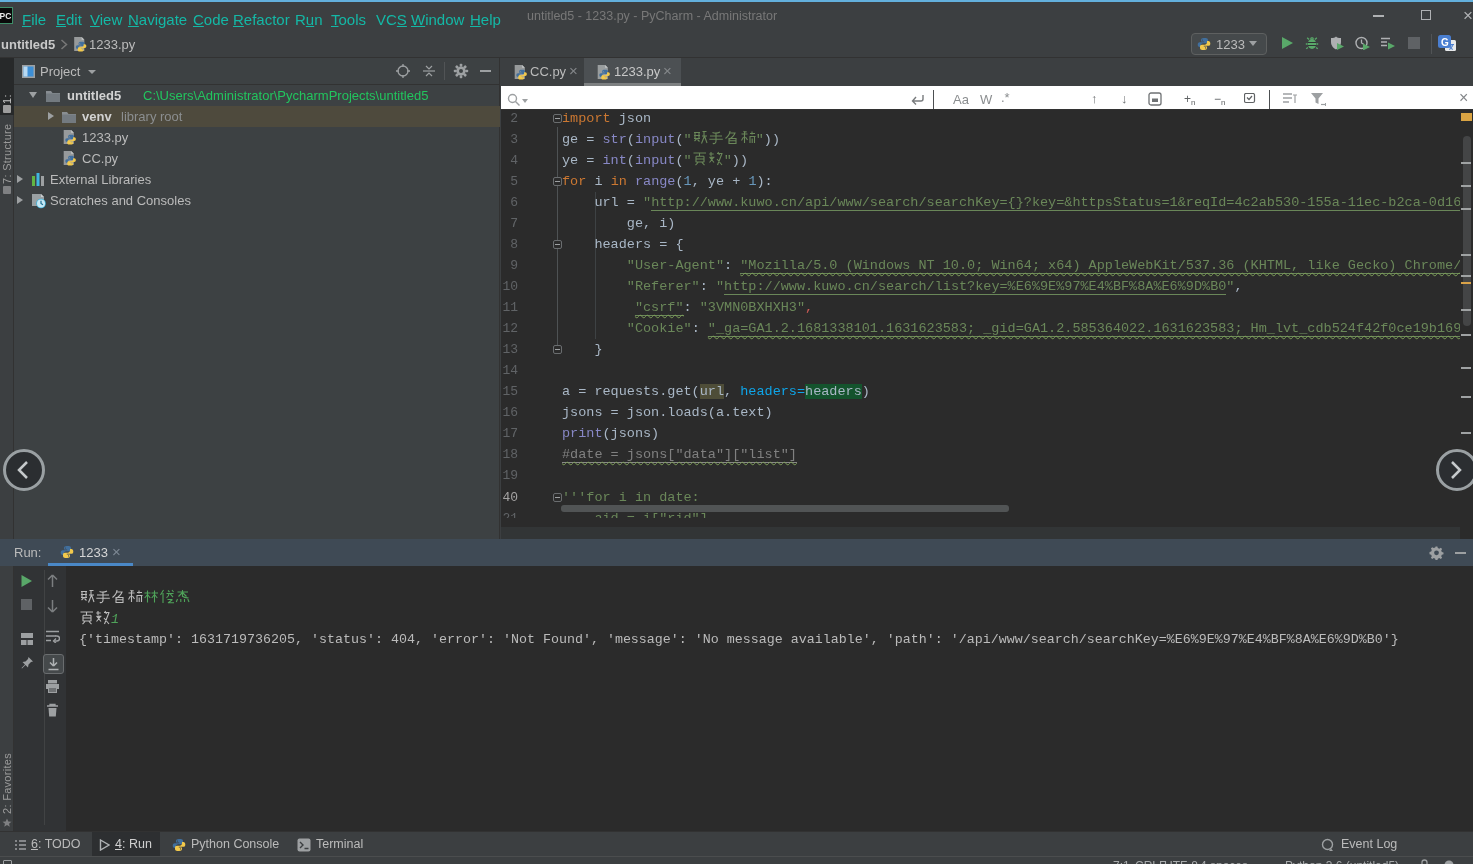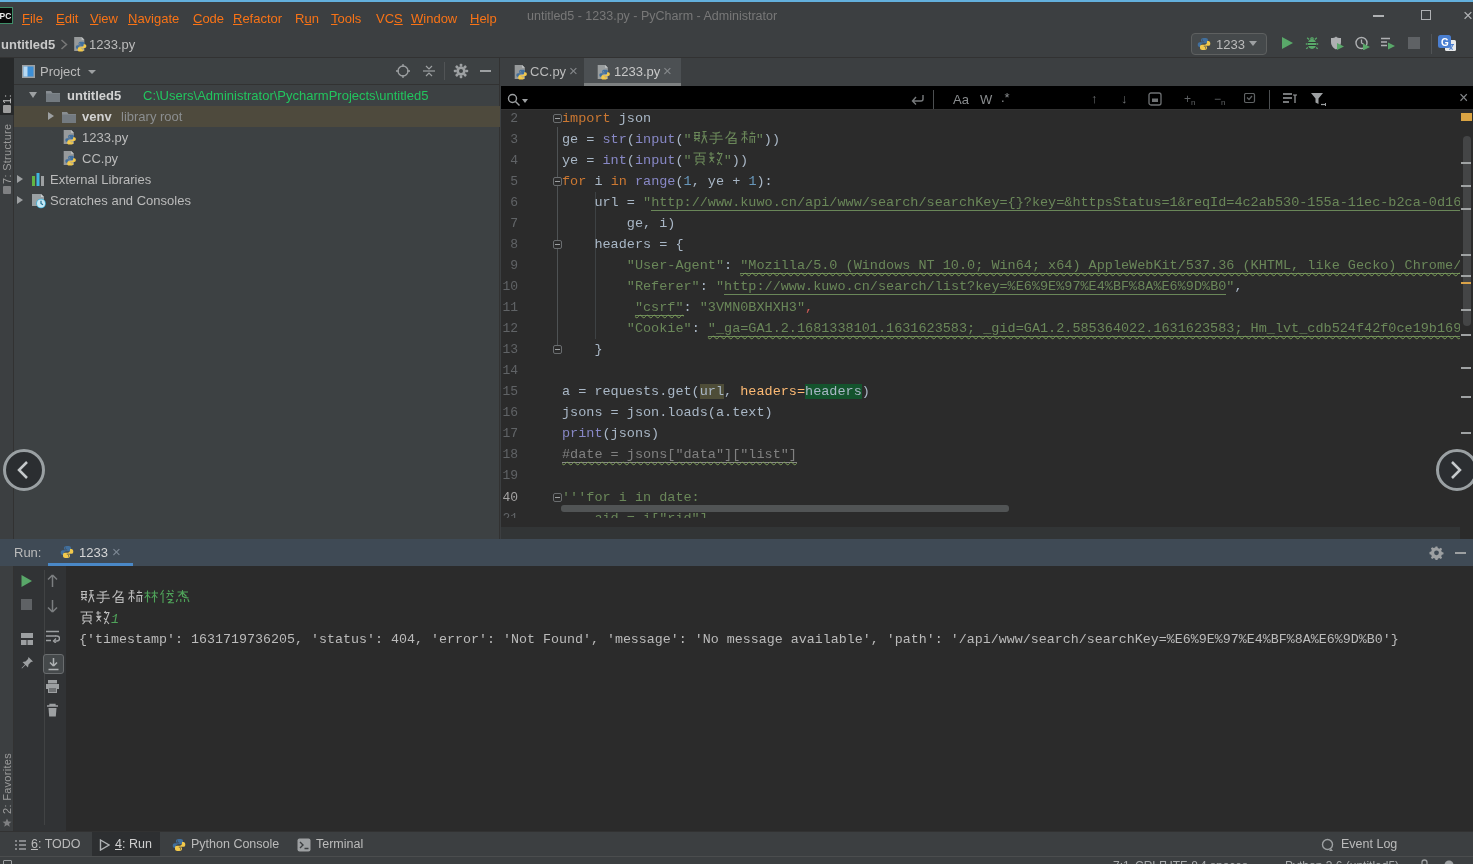--- a/index.html
+++ b/index.html
@@ -70,7 +70,7 @@
       <rect x="0.5" y="0.5" width="14" height="16" fill="#0a0a0a" stroke="#3e8e68" stroke-width="1"></rect>
       <text x="1.5" y="11.5" font-size="8.5" font-family="Liberation Sans" font-weight="bold" fill="#e8e8e8">PC</text>
     </svg>
-<div class="abs" id="menubar" style="left:0;top:2px;width:520px;height:28px;font-size:13px;color:#f97316">
+<div class="abs" id="menubar" style="left:0;top:2px;width:520px;height:28px;font-size:15px;color:#14b8a6">
 <span class="abs" style="left:22px;top:9px"><u>F</u>ile</span>
 <span class="abs" style="left:56px;top:9px"><u>E</u>dit</span>
 <span class="abs" style="left:90px;top:9px"><u>V</u>iew</span>

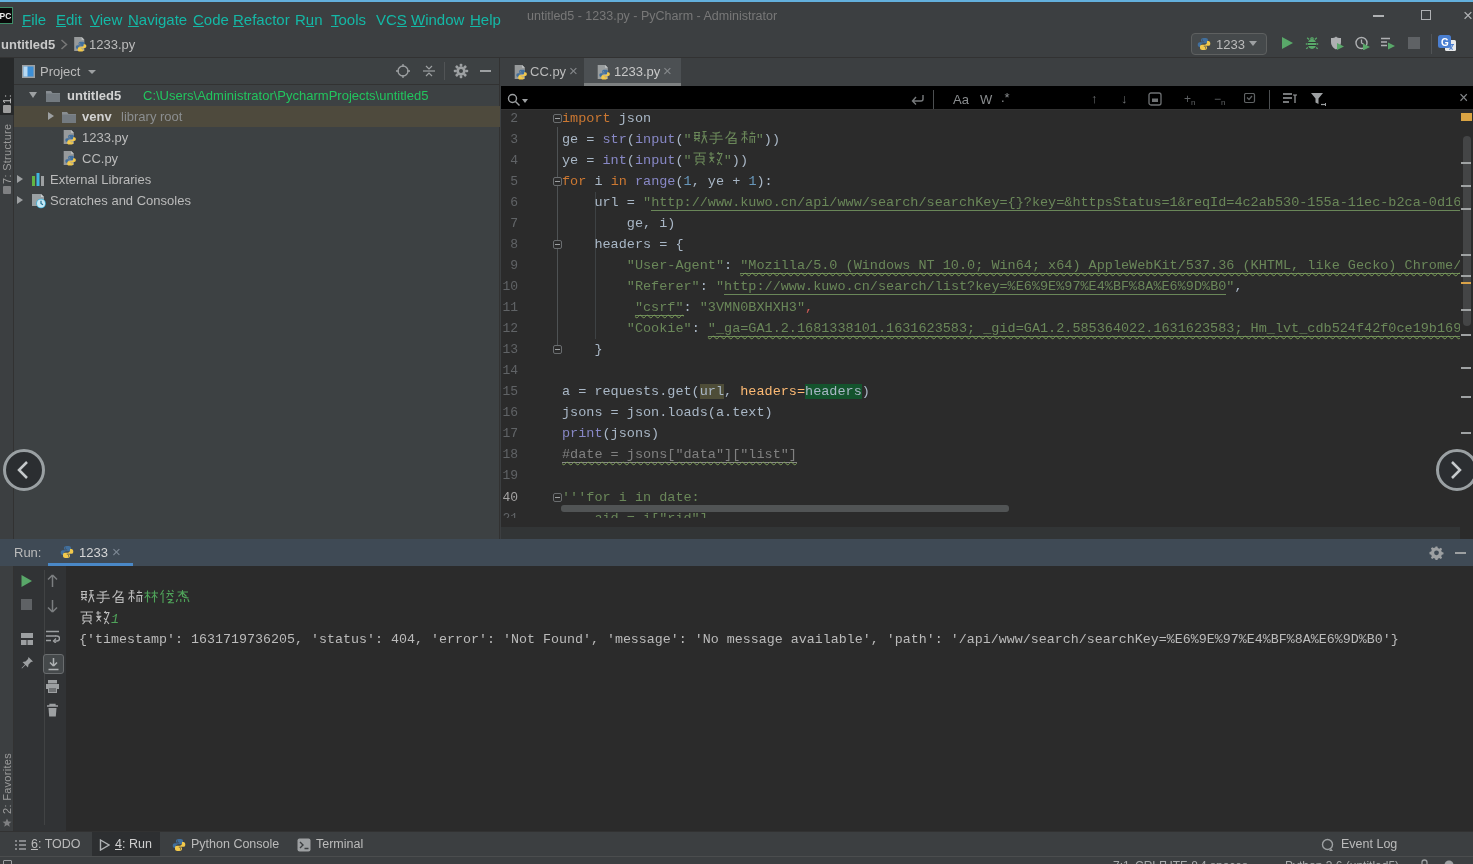--- a/index.html
+++ b/index.html
@@ -238,7 +238,7 @@
 <span class="abs" style="left:113px;top:6px;color:#c8c8c8">1233.py</span>
 <span class="abs" style="left:162px;top:4px;color:#84878a;font-size:15px">×</span>
 </div>
-<div class="abs" id="findbar" style="left:501px;top:86px;width:972px;height:24px;background:#000000;border-bottom:1px solid #323232;color:#8a8d8f">
+<div class="abs" id="findbar" style="left:501px;top:86px;width:972px;height:24px;background:#ffffff;border-bottom:1px solid #323232;color:#8a8d8f">
 <svg class="abs" style="left:5px;top:6px" width="16" height="16">
         <circle cx="6.5" cy="6.5" r="4" fill="none" stroke="#9da0a2" stroke-width="1.4"></circle>
         <path d="M9.5 9.5l4 4" stroke="#9da0a2" stroke-width="1.4"></path>

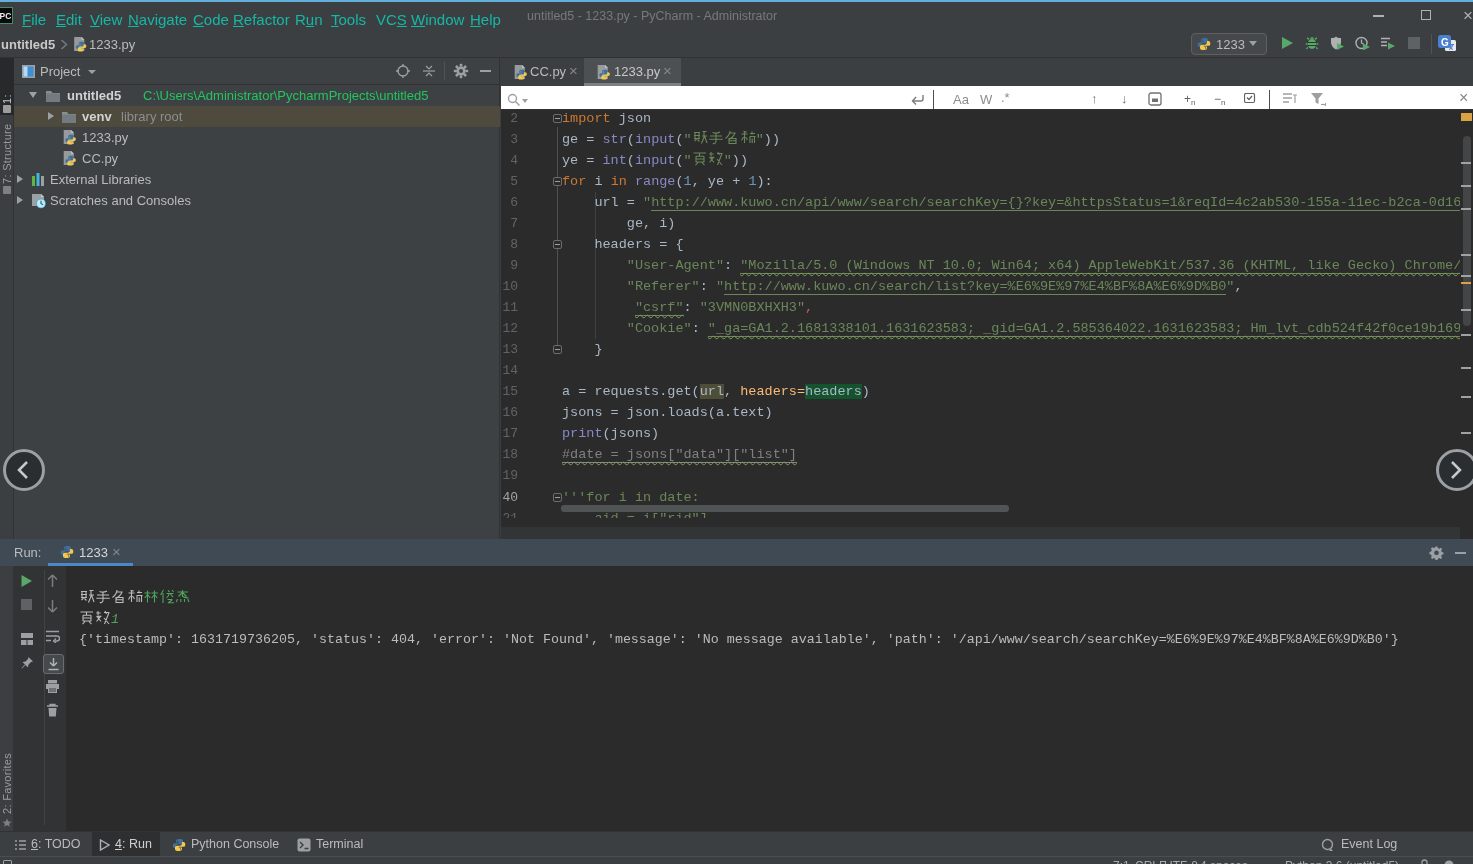--- a/index.html
+++ b/index.html
@@ -332,7 +332,7 @@
       <div class="codeline" style="left:61px;top:187px">         <span class="s"><span class="lnk wv">"csrf"</span></span>: <span class="s">"3VMN0BXHXH3"</span><span style="color:#cf5b56">,</span></div>
       <div class="codeline" style="left:61px;top:208px">        <span class="s">"Cookie"</span>: <span class="s lnk wv">"_ga=GA1.2.1681338101.1631623583; _gid=GA1.2.585364022.1631623583; Hm_lvt_cdb524f42f0ce19b169a8071c</span></div>
       <div class="codeline" style="left:61px;top:229px">    }</div>
-      <div class="codeline" style="left:61px;top:271px">a = requests.get(<span style="background:#4e4d38">url</span>, <span style="color:#fdba74">headers=</span><span style="background:#14532d">headers</span>)</div>
+      <div class="codeline" style="left:61px;top:271px">a = requests.get(<span style="background:#4e4d38">url</span>, <span style="color:#0ea5e9">headers=</span><span style="background:#14532d">headers</span>)</div>
       <div class="codeline" style="left:61px;top:292px">jsons = json.loads(a.text)</div>
       <div class="codeline" style="left:61px;top:313px"><span class="b">print</span>(jsons)</div>
       <div class="codeline" style="left:61px;top:334px"><span class="cm"><span class="lnkg wv">#date = jsons["data"]["list"]</span></span></div>

